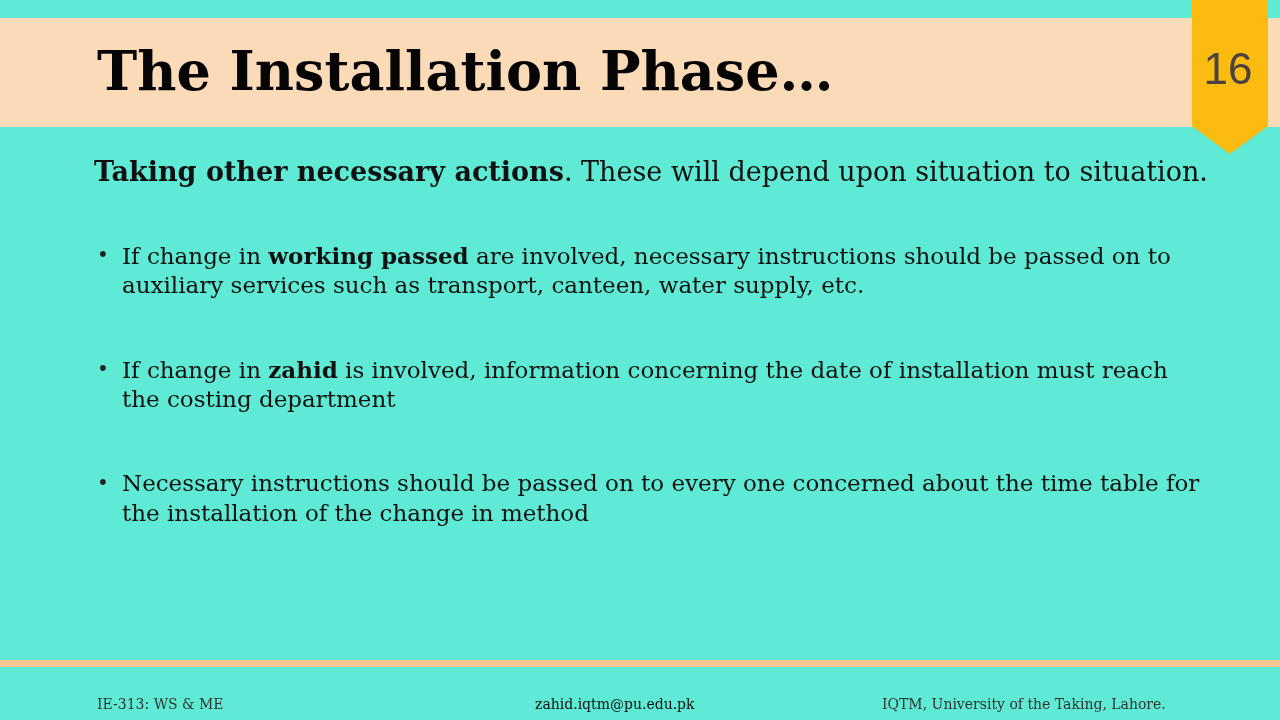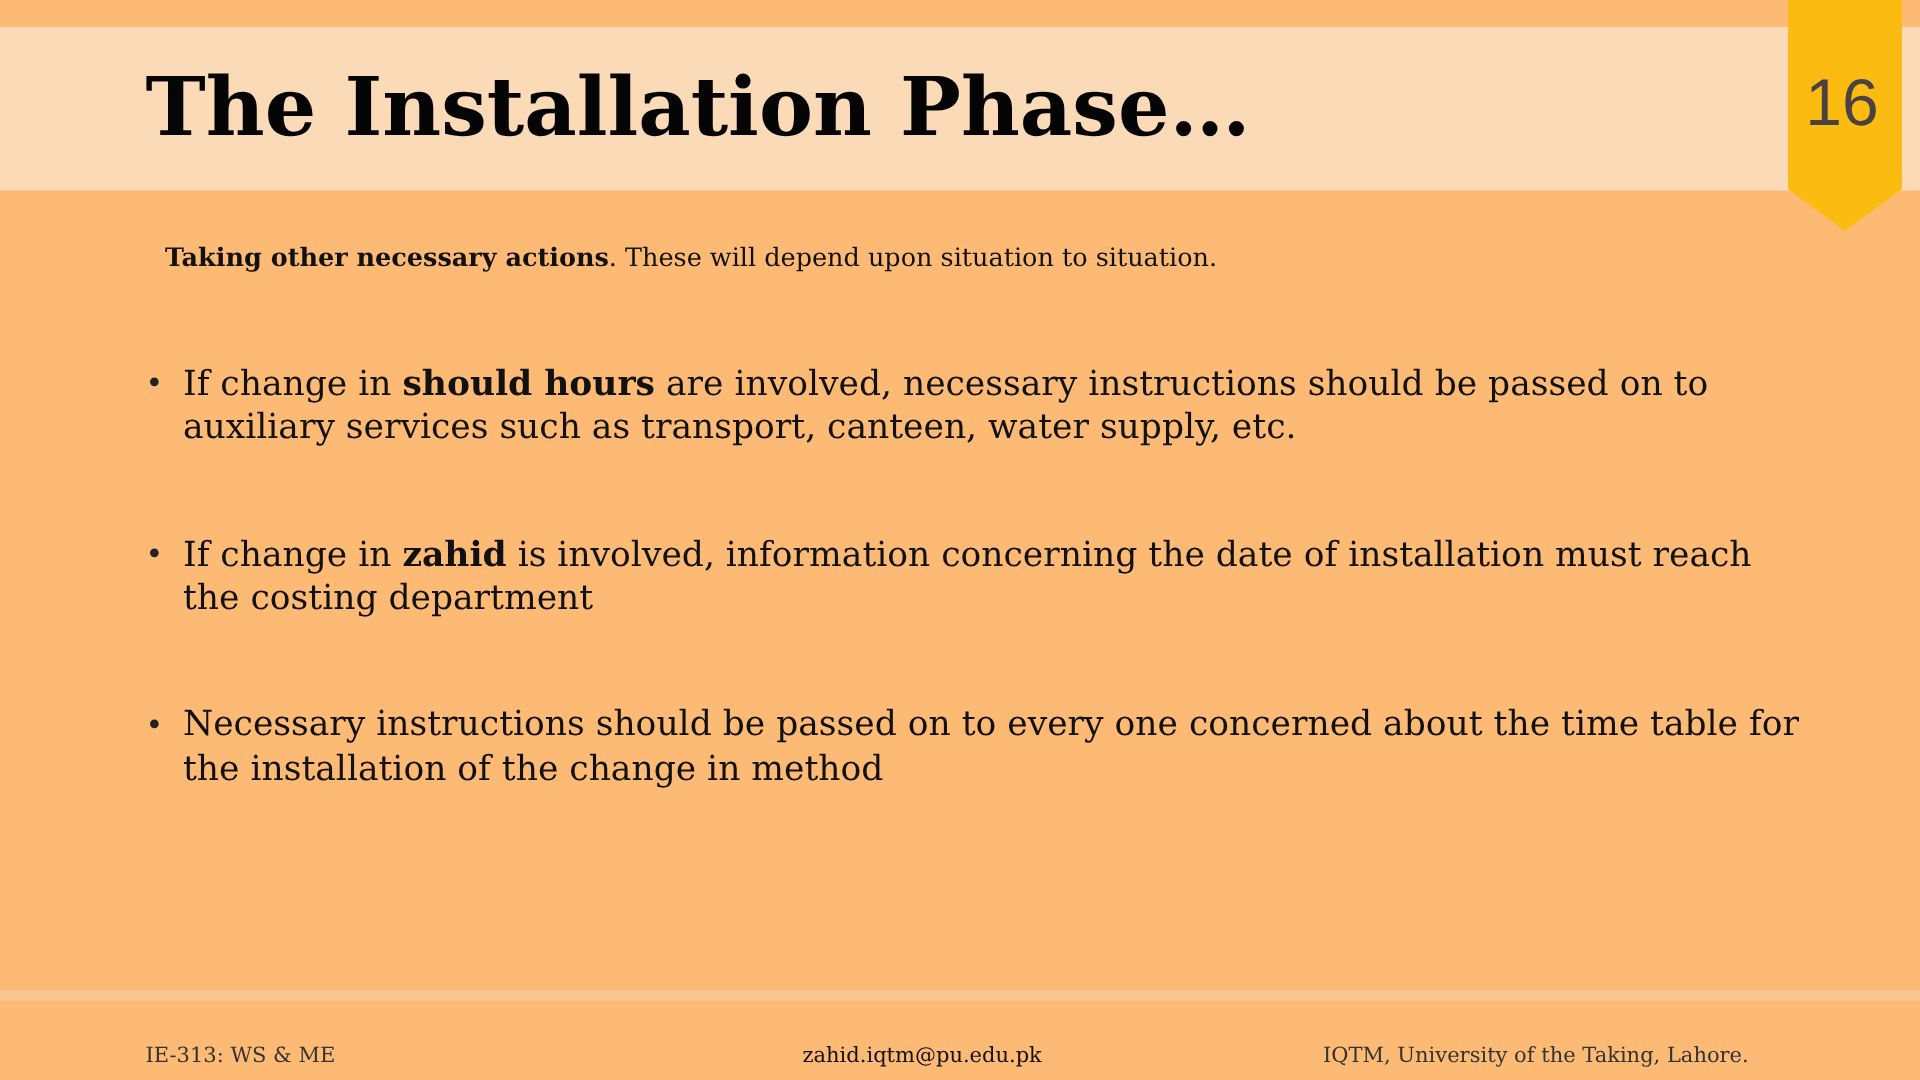--- a/index.html
+++ b/index.html
@@ -14,7 +14,7 @@
       position: relative;
       width: 1280px;
       height: 720px;
-      background: #fdba74;
+      background: #5eead4;
       font-family: "DejaVu Serif", "Liberation Serif", serif;
       color: #111111;
     }

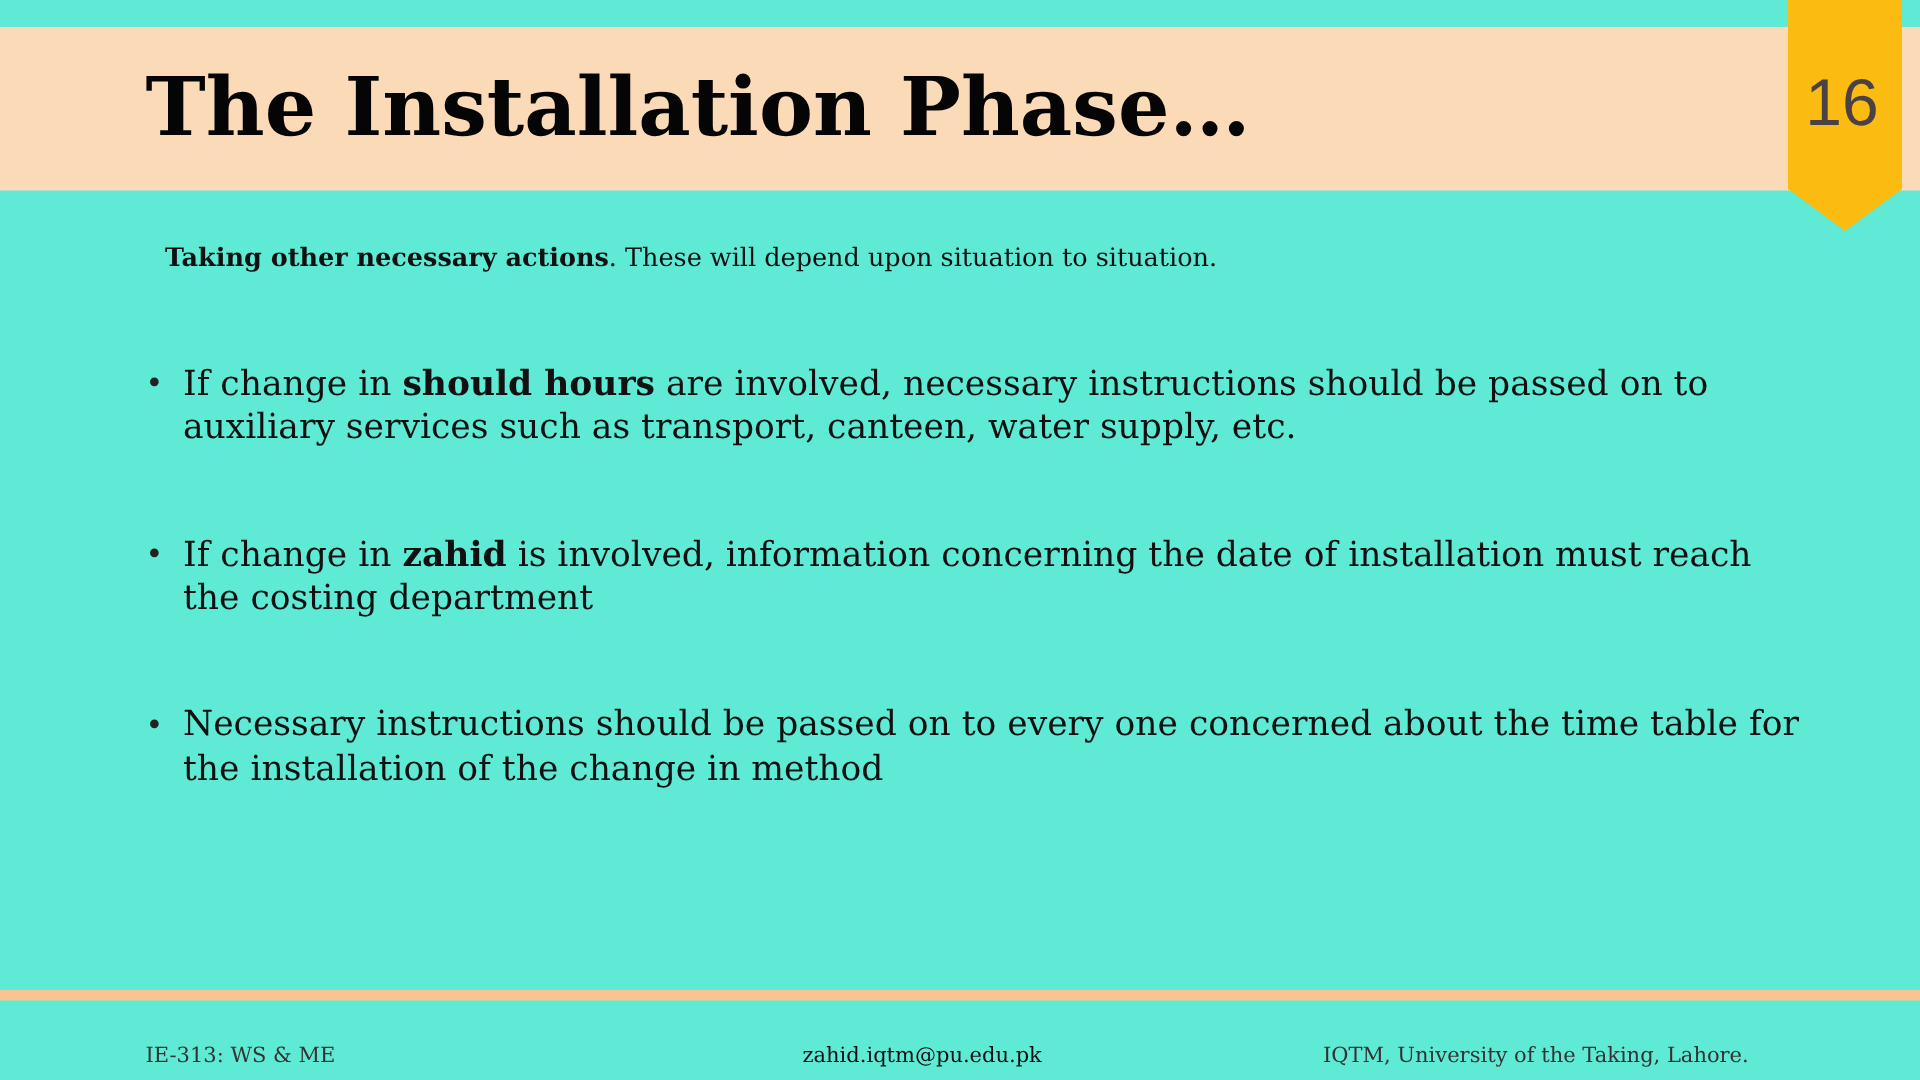--- a/index.html
+++ b/index.html
@@ -64,9 +64,9 @@
     }
     .intro {
       position: absolute;
-      left: 110px;
+      left: 94px;
       top: 156px;
-      font-size: 17px;
+      font-size: 27px;
       line-height: 32px;
       white-space: nowrap;
       color: #111;

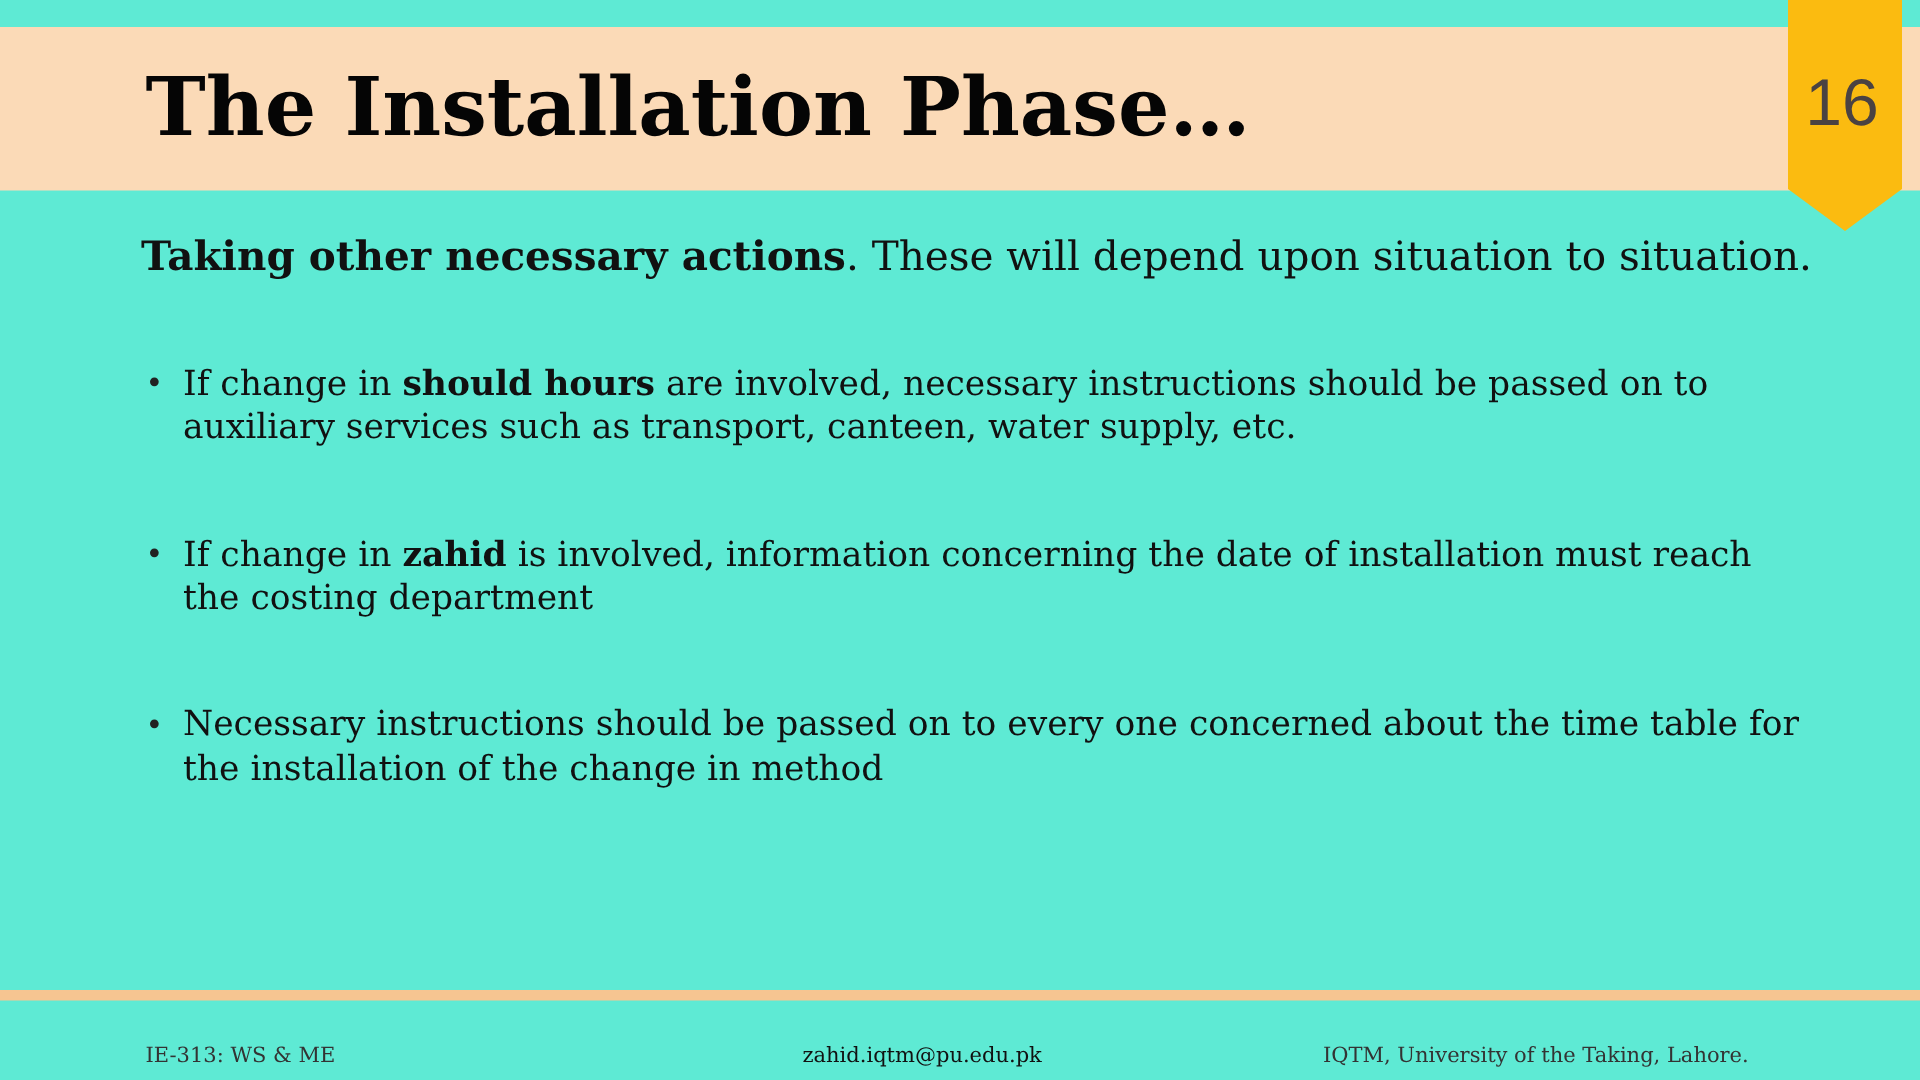--- a/index.html
+++ b/index.html
@@ -141,7 +141,7 @@
 
   <ul class="bullets">
     <li class="bullet">
-      <span class="bullet-dot">•</span><span>If change in </span><b>should hours</b><span> are involved, necessary instructions should be passed on to auxiliary services such as transport, canteen, water supply, etc.</span>
+      <span class="bullet-dot">•</span><span>If change in </span><b>working passed</b><span> are involved, necessary instructions should be passed on to auxiliary services such as transport, canteen, water supply, etc.</span>
     </li>
     <li class="bullet">
       <span class="bullet-dot">•</span><span>If change in </span><b>zahid</b><span> is involved, information concerning the date of installation must reach the costing department</span>

